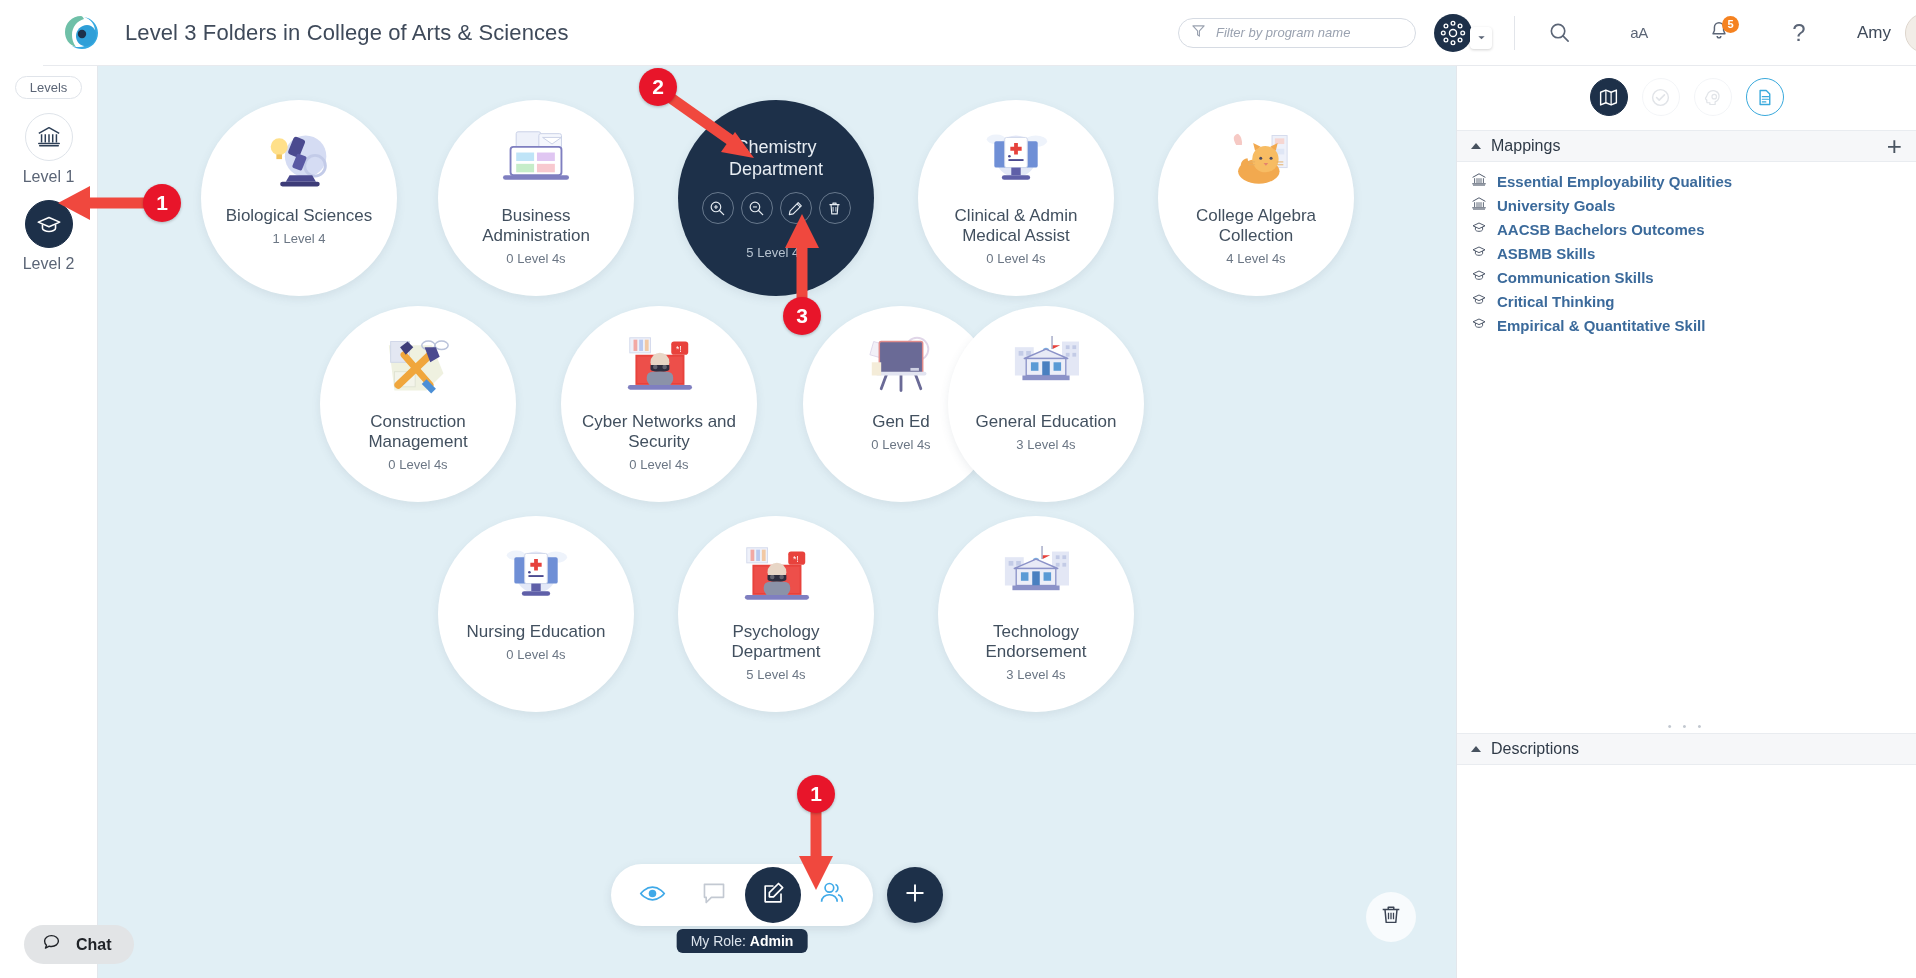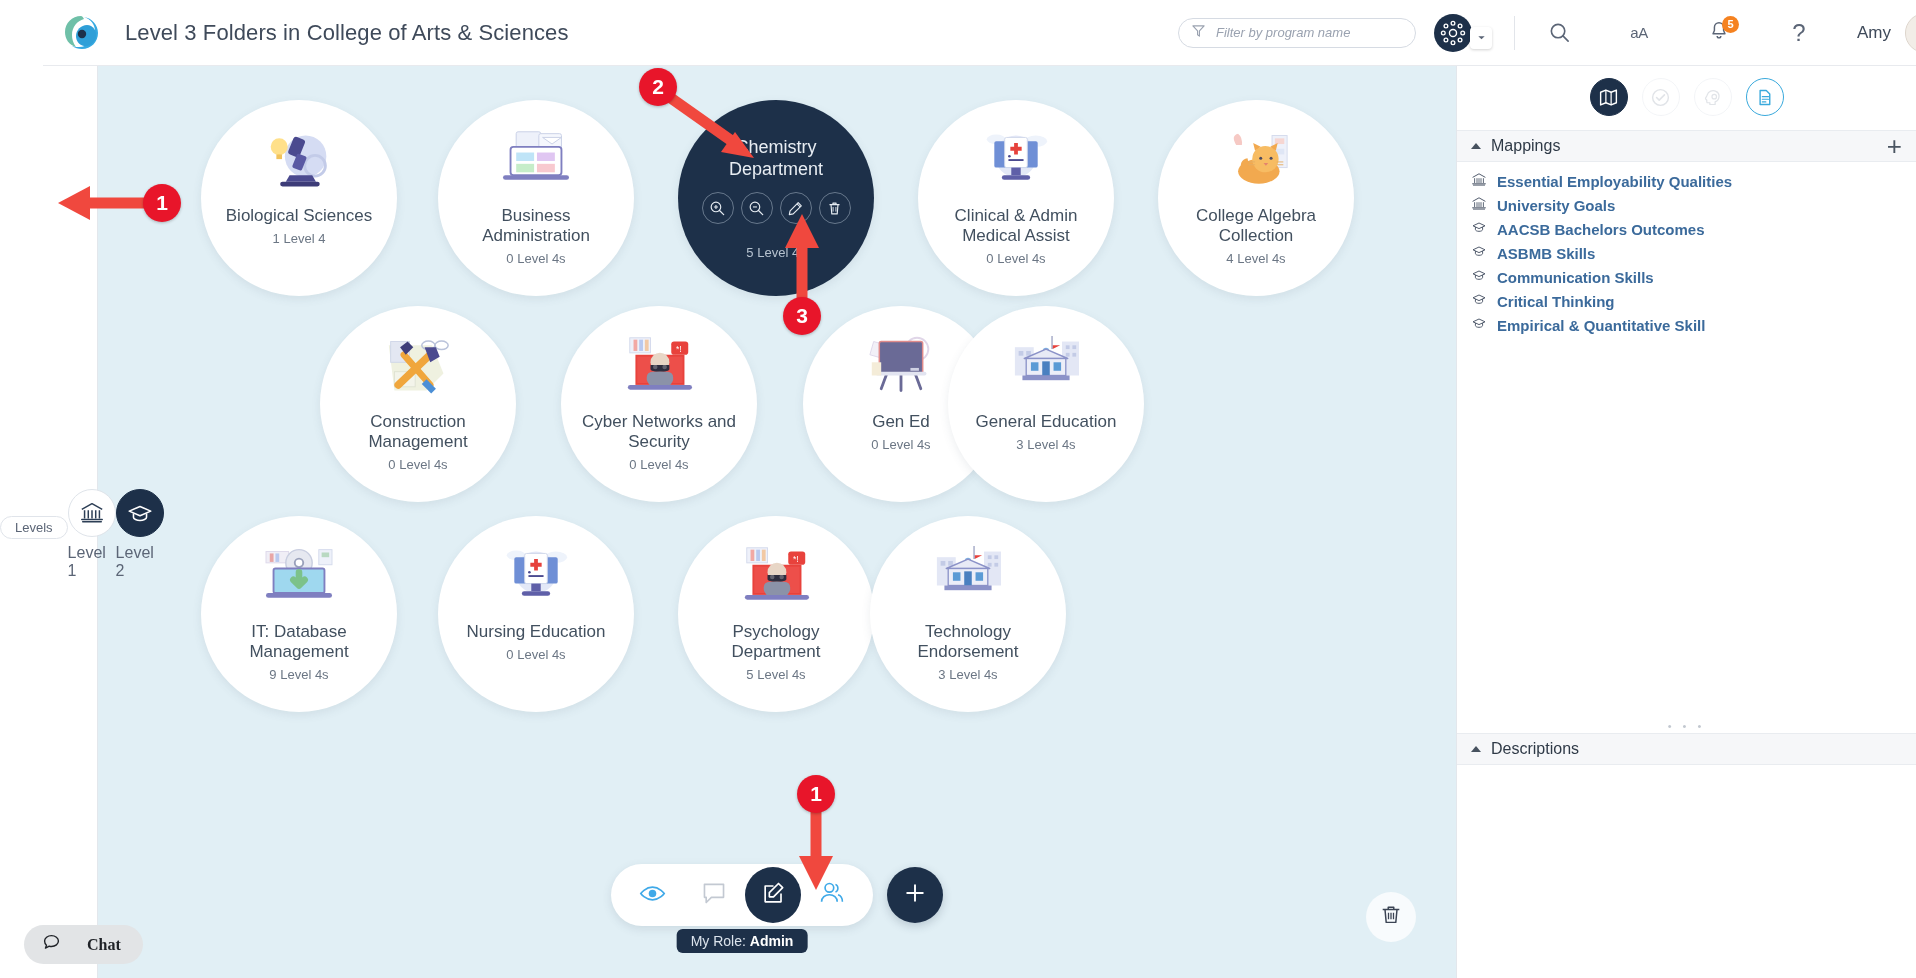--- a/index.html
+++ b/index.html
@@ -67,7 +67,7 @@
   .sidebar {
     position: absolute; top: 66px; left: 0; width: 98px; height: 912px;
     background: #ffffff; border-right: 1px solid #e3e7ec;
-    display: flex; align-items: center; padding-top: 10px;
+    display: flex; flex-direction: column; align-items: center; padding-top: 10px;
     z-index: 30;
   }
   .levels-chip {

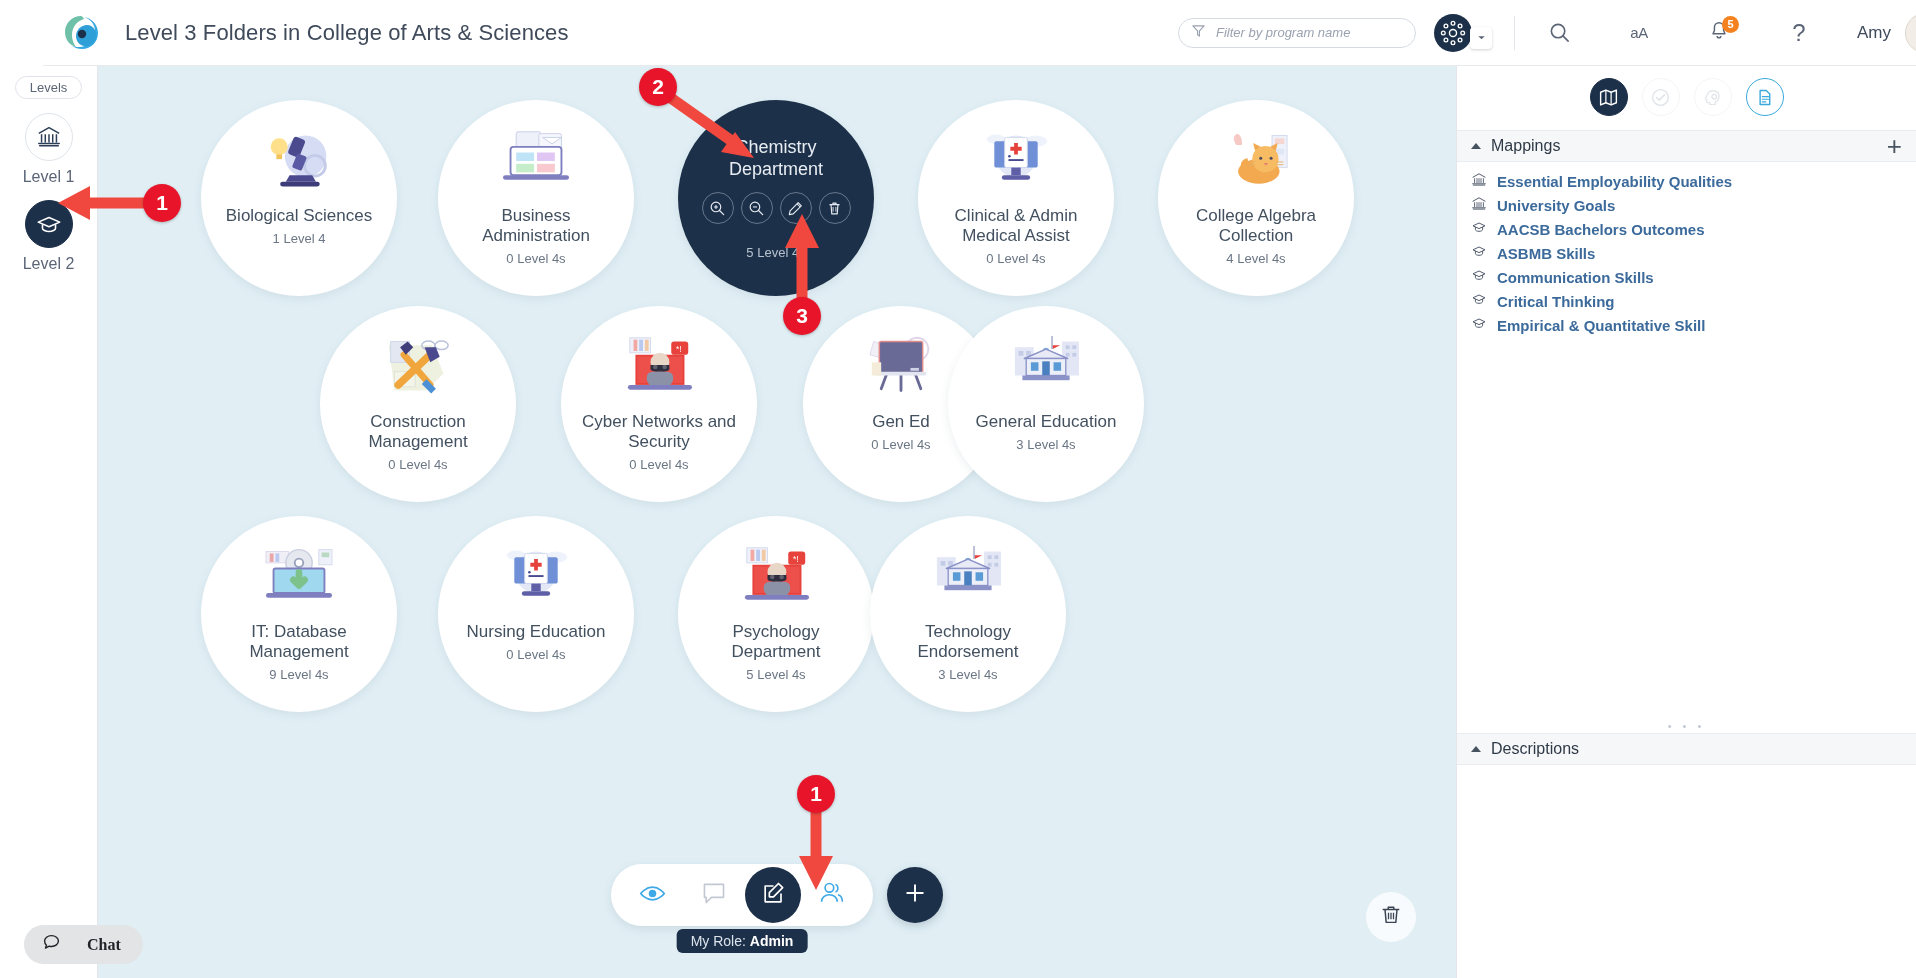--- a/index.html
+++ b/index.html
@@ -494,24 +494,6 @@
       <div class="sub">3 Level 4s</div>
     </div>
 
-    <div class="node" style="left:103px; top:450px;">
-      <div class="art">
-        <svg viewBox="0 0 90 70" width="86" height="66">
-          <rect x="10" y="8" width="24" height="12" fill="#f0eef6" stroke="#ddd8ea"></rect>
-          <rect x="14" y="10" width="4" height="9" fill="#e8a6a6"></rect>
-            <rect x="20" y="10" width="4" height="9" fill="#b9c9ef"></rect>
-          <rect x="66" y="6" width="14" height="16" fill="#eef1fa" stroke="#d4daec"></rect>
-            <rect x="69" y="9" width="8" height="5" fill="#b9d9c2"></rect>
-          <circle cx="45" cy="20" r="14" fill="#e6e8f0" stroke="#c9cee0" stroke-width="1.5"></circle>
-          <circle cx="45" cy="20" r="4.5" fill="#fff" stroke="#9aa1bb" stroke-width="2"></circle>
-          <rect x="18" y="26" width="54" height="26" rx="2" fill="#9fd8ef" stroke="#7f7fc0" stroke-width="2"></rect>
-          <path d="M45 30v12M39 38l6 6 6-6" stroke="#7cc28a" stroke-width="7" fill="none" stroke-linecap="round" stroke-linejoin="round"></path>
-          <rect x="10" y="52" width="70" height="5" rx="2.5" fill="#7f7fc0"></rect>
-        </svg>
-      </div>
-      <div class="nm">IT: Database Management</div>
-      <div class="sub">9 Level 4s</div>
-    </div>
 
     <div class="node" style="left:340px; top:450px;">
       <div class="art">

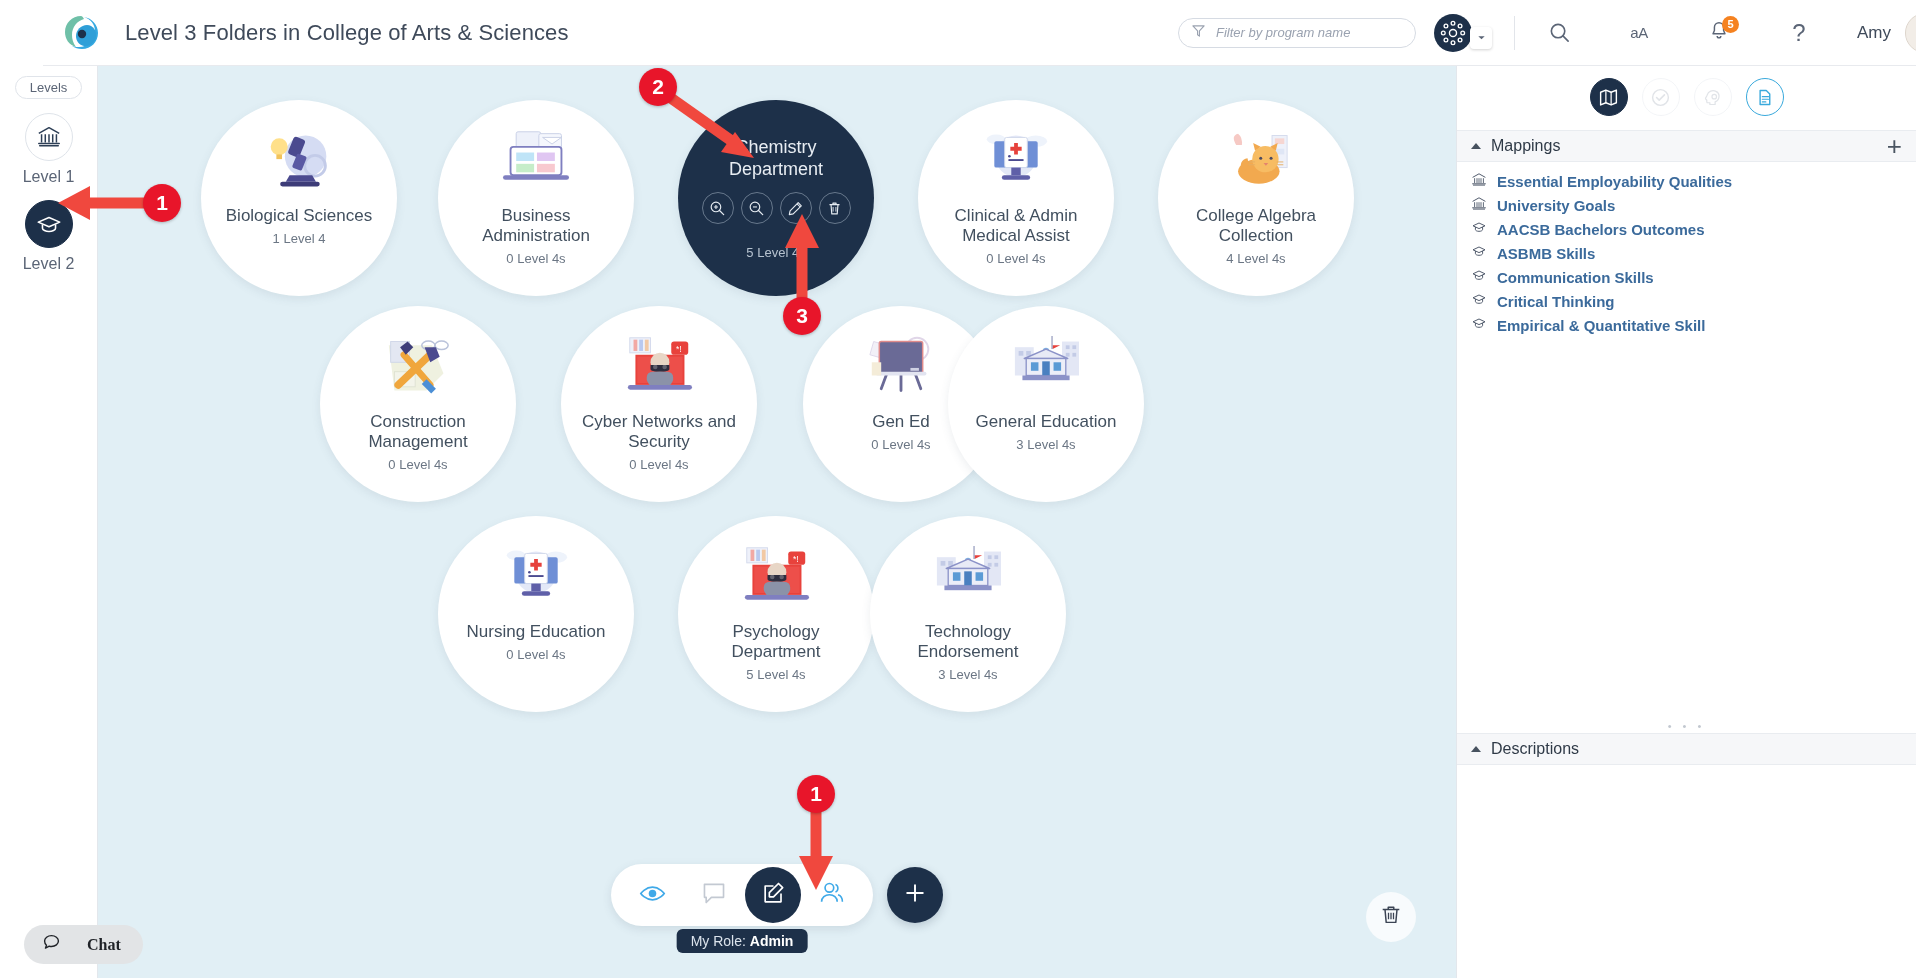--- a/index.html
+++ b/index.html
@@ -539,7 +539,7 @@
       <div class="sub">5 Level 4s</div>
     </div>
 
-    <div class="node" style="left:772px; top:450px;">
+    <div class="node" style="left:840px; top:450px;">
       <div class="art">
         <svg viewBox="0 0 90 70" width="86" height="66">
           <rect x="12" y="14" width="20" height="30" fill="#e3e7f5"></rect>

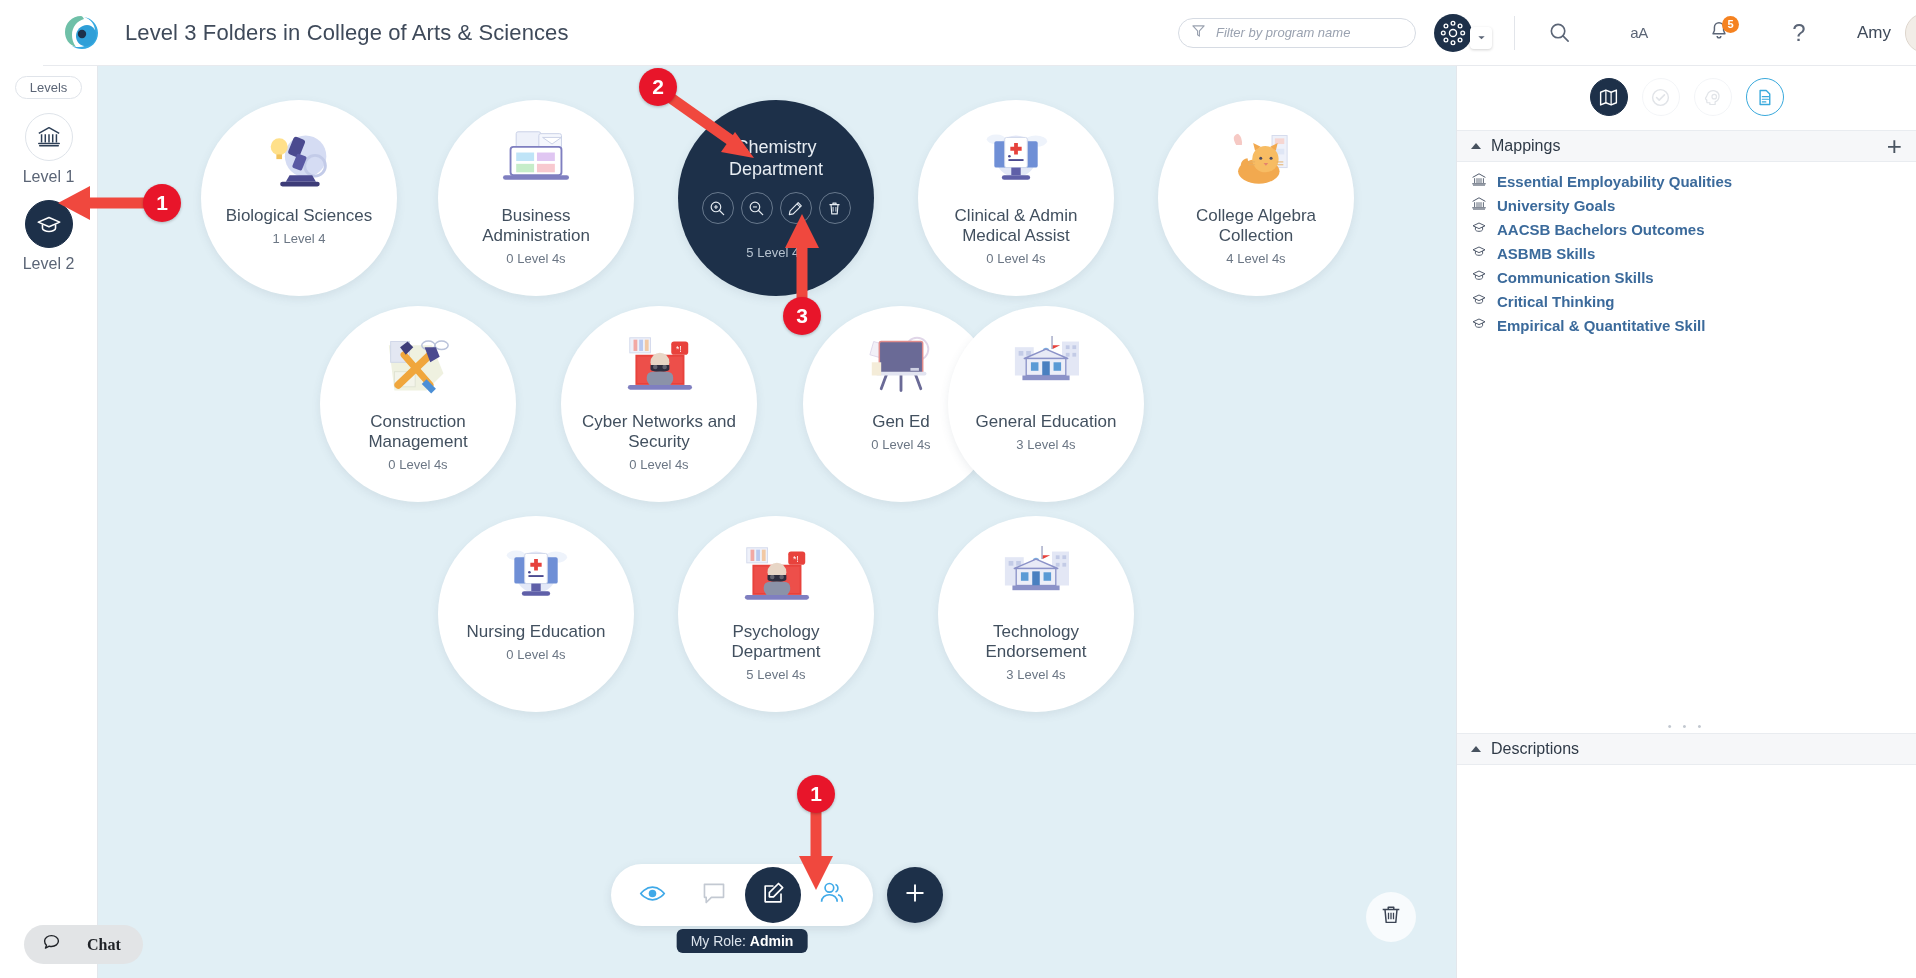--- a/index.html
+++ b/index.html
@@ -144,9 +144,8 @@
   }
   .chat-widget {
     position: absolute; left: 24px; bottom: 14px; display: flex; align-items: center;
-    gap: 26px; background: #e2e4e6; border-radius: 20px; padding: 8px 22px 8px 18px;
+    gap: 15px; background: #e2e4e6; border-radius: 20px; padding: 8px 22px 8px 18px;
     z-index: 50;
-    font-family: Liberation Serif, serif;
   }
   .chat-widget span { font-size: 16px; color: #1f2227; font-weight: 600; }
 

